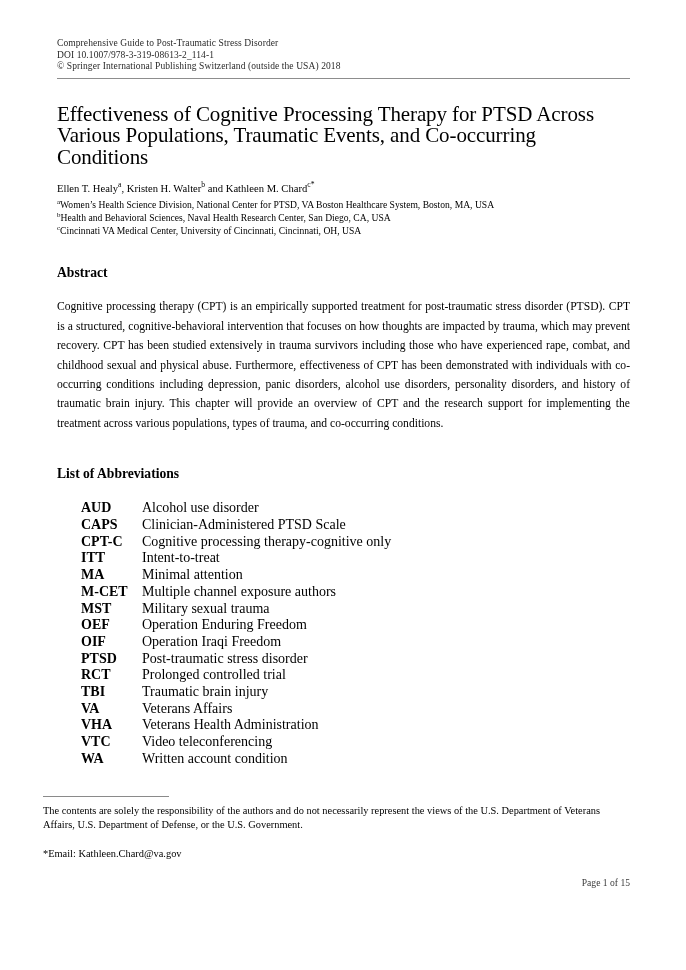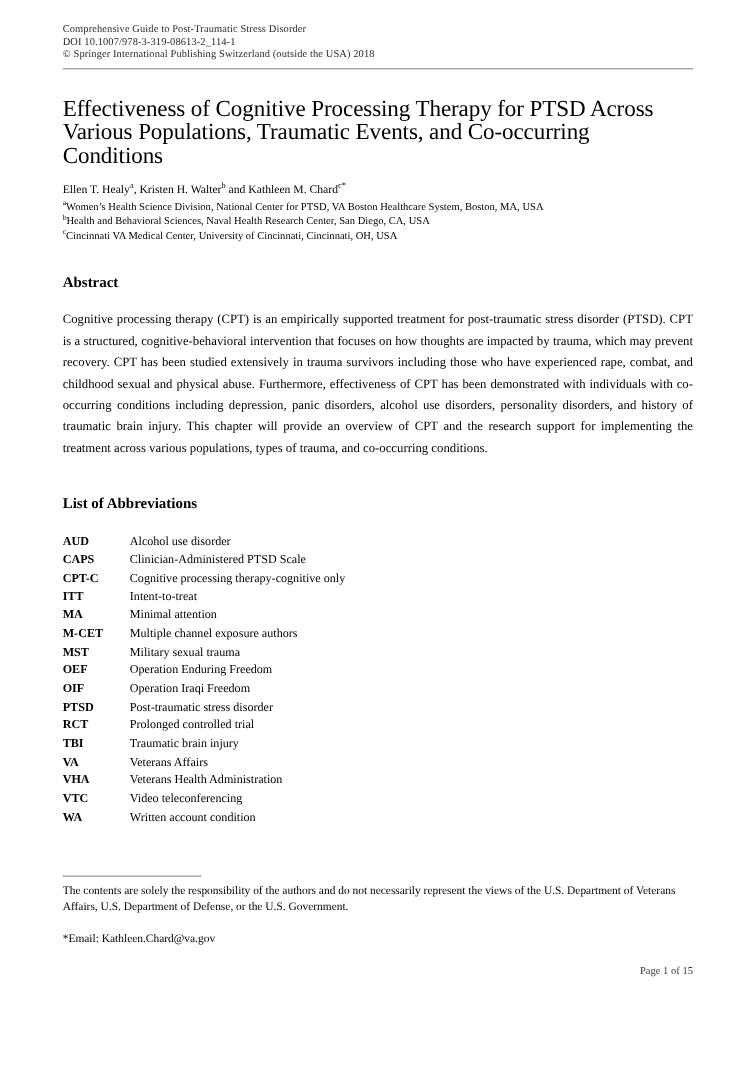--- a/index.html
+++ b/index.html
@@ -29,7 +29,7 @@
 
   
   .imprint {
-    padding-top: 22px;
+    padding-top: 38px;
     font-size: 9.5px;
     line-height: 11.6px;
     color: #2a2a2a;

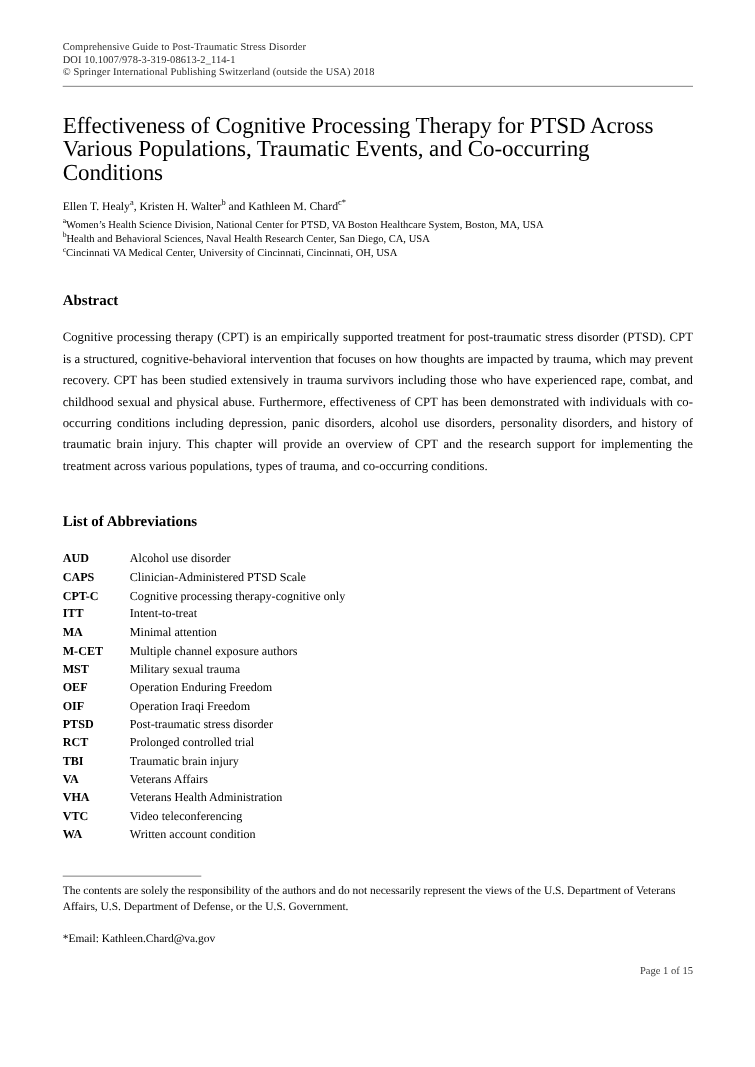--- a/index.html
+++ b/index.html
@@ -97,8 +97,9 @@
   
   .abbrev-list {
     margin-top: 18px;
-    font-size: 11px;
+    font-size: 14px;
     line-height: 16.7px;
+    margin-left: 24px;
   }
   .abbrev-row {
     display: flex;

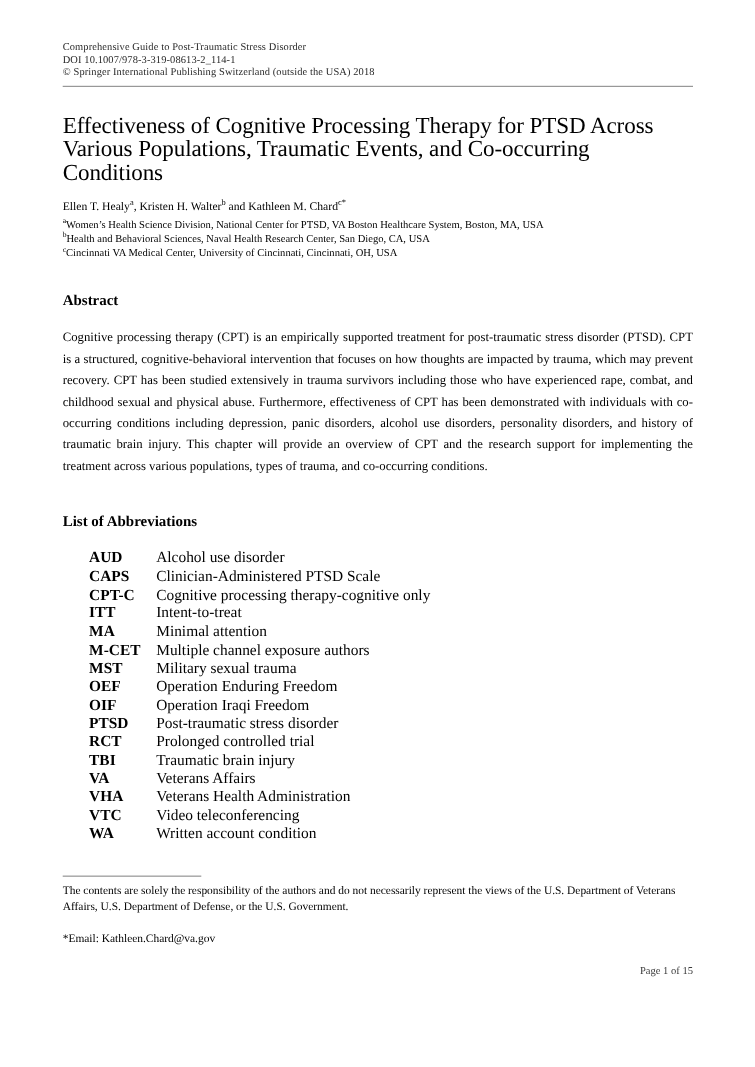--- a/index.html
+++ b/index.html
@@ -119,7 +119,7 @@
   
   .footnote-block {
     position: absolute;
-    left: 57px;
+    left: 43px;
     top: 796px;
     width: 573px;
   }

